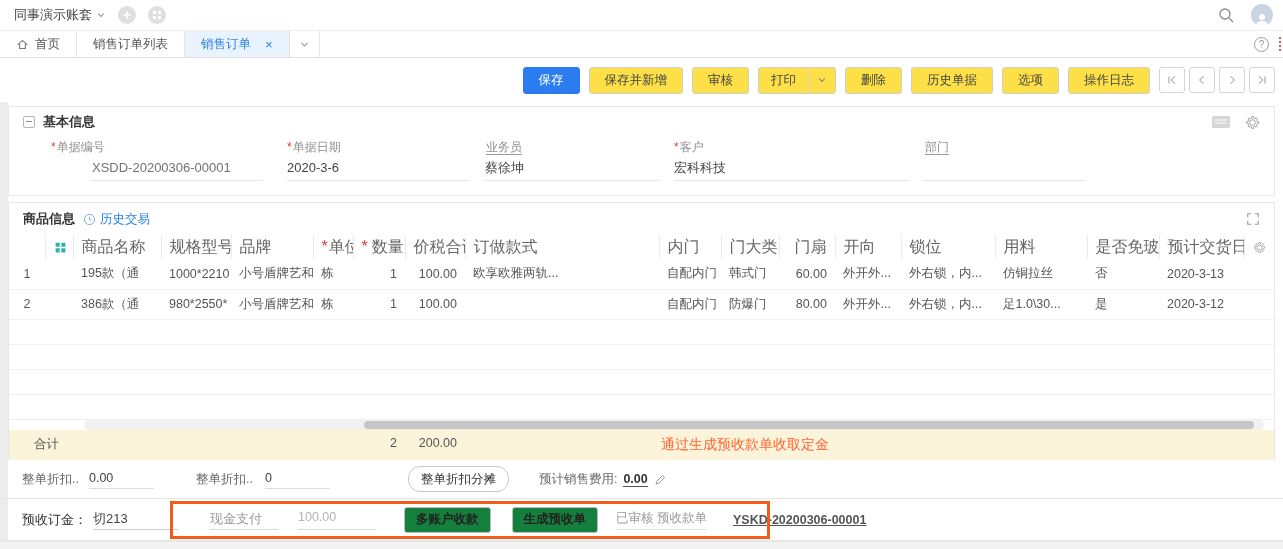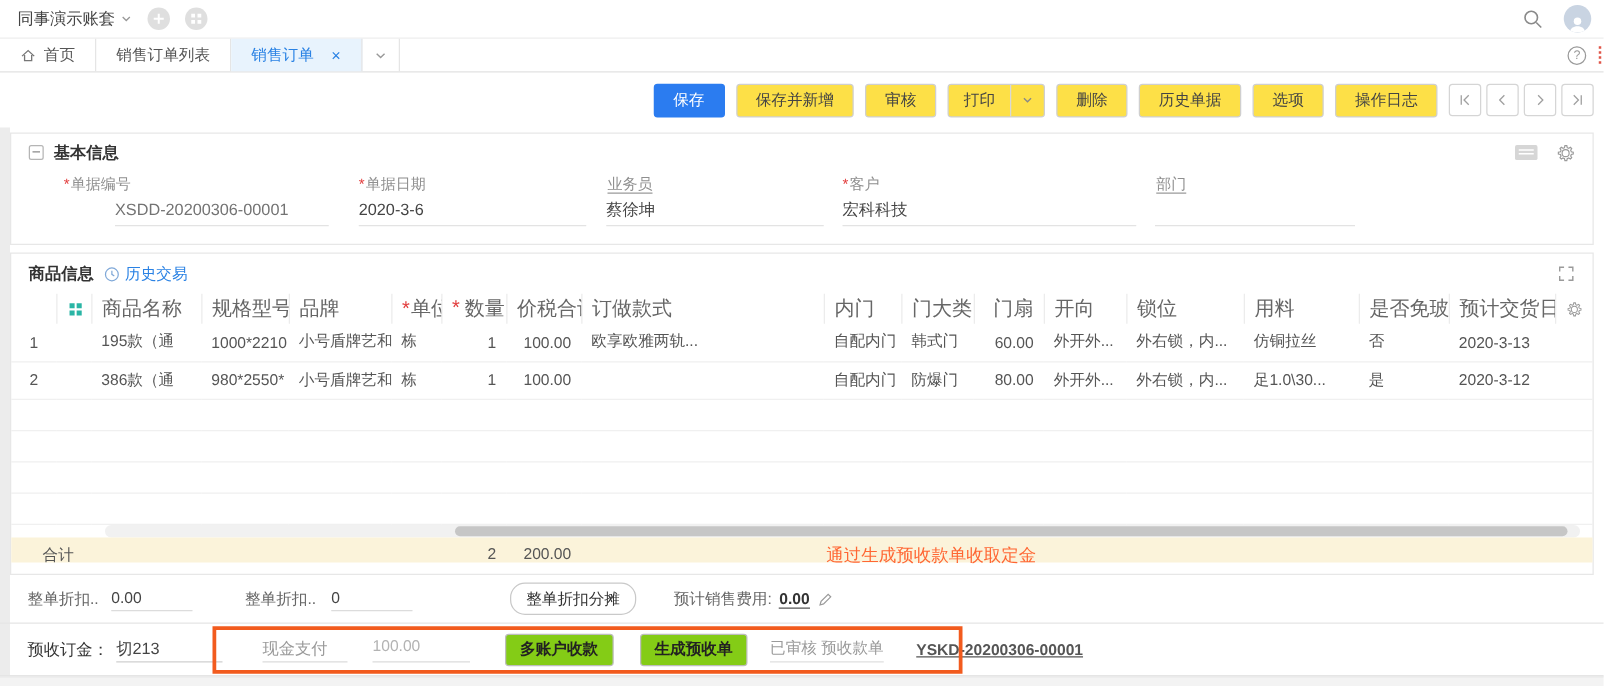--- a/index.html
+++ b/index.html
@@ -74,7 +74,7 @@
   .th-flex { display:flex; align-items:center; gap:3px; }
   .scrollbar { height:10px; margin:0 10px 0 75px; background:#f1f1f1; border-radius:5px; position:relative; }
   .scroll-thumb { position:absolute; left:280px; right:10px; top:1px; height:8px; background:#c6c6c6; border-radius:4px; }
-  .totals { height:20px; background:#fbf3da; position:relative; font-size:12.5px; color:#555;padding-left:26px; }
+  .totals { height:30px; background:#fbf3da; position:relative; font-size:12.5px; color:#555;padding-left:26px; }
   .totals span { position:absolute; top:6px; }
   .t-label { left:25px; }
   .t-qty { left:336px; width:52px; text-align:right; }

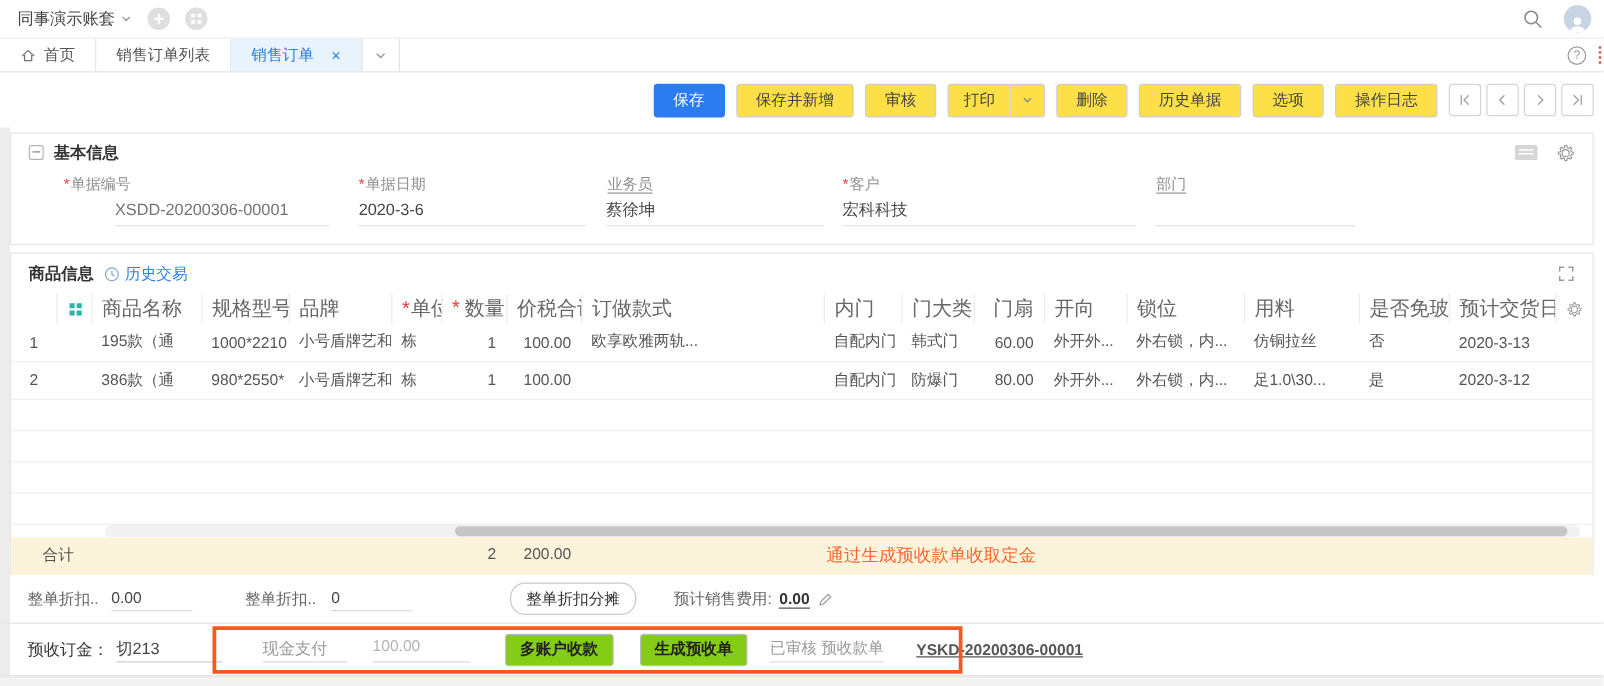--- a/index.html
+++ b/index.html
@@ -96,7 +96,7 @@
   .dep-value { width:85px; border-bottom:1px solid #cfcfcf; margin-left:6px; color:#444; height:20px; }
   .cash-label { margin-left:32px; width:68px; color:#9a9a9a; border-bottom:1px solid #dcdcdc; height:20px; }
   .cash-value { margin-left:20px; width:78px; color:#b3b3b3; border-bottom:1px solid #dcdcdc; height:20px; font-size:12.5px; }
-  .dep-btn { height:22px; padding:12px 11px; border:1px solid #bdbdbd; border-radius:3px; background:#84cc16;
+  .dep-btn { height:22px; padding:12px 11px; border:1px solid #bdbdbd; border-radius:3px; background:#15803d;
     font-size:12.5px; color:#222; font-weight:bold; display:flex; align-items:center; cursor:pointer; }
   .status-text { margin-left:18px; color:#9a9a9a; font-size:12.5px; border-bottom:1px solid #e0e0e0; height:20px; }
   .doc-link { margin-left:26px; color:#555; font-size:12.5px; text-decoration:underline; font-weight:bold; cursor:pointer; }

